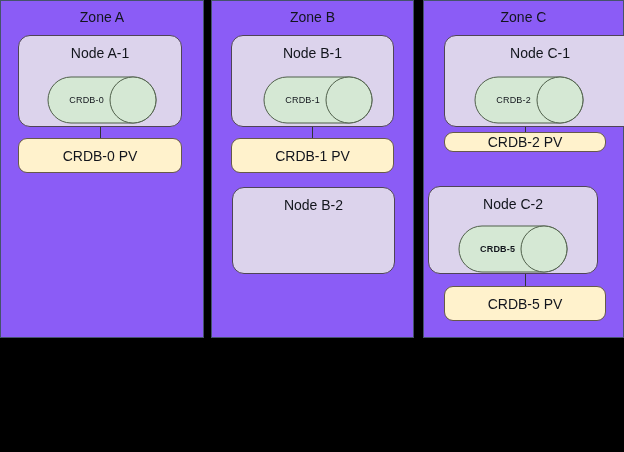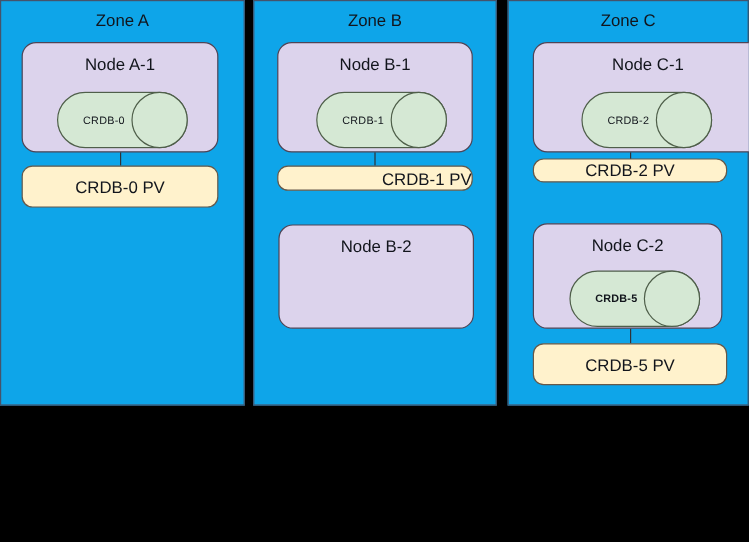--- a/index.html
+++ b/index.html
@@ -26,7 +26,7 @@
 
   .zone {
     position: absolute;
-    background: #0ea5e9;
+    background: #8b5cf6;
     border: 1px solid #45536b;
     box-sizing: border-box;
   }

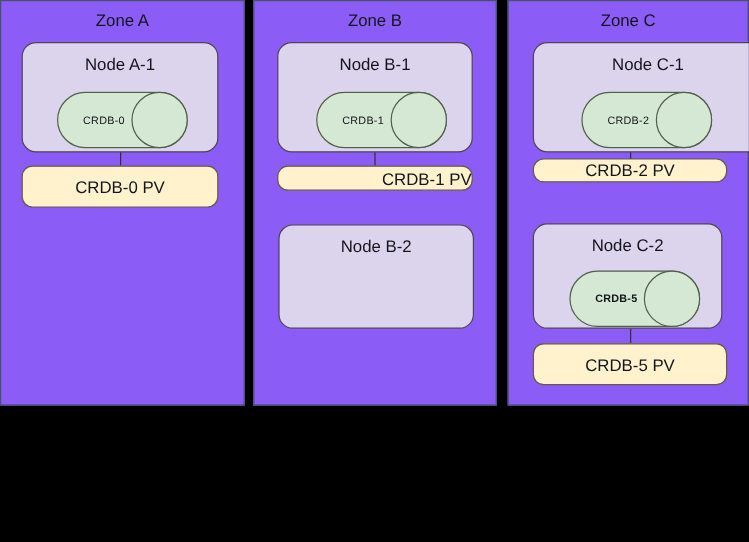--- a/index.html
+++ b/index.html
@@ -164,7 +164,7 @@
     <div class="node" style="left:20px; top:34px; width:192px; height:92px;padding-left:34px;">
       <div class="node-title">Node C-1</div>
 
-      <div class="cylinder" style="left:39px; top:40px; width:110px; height:48px;">
+      <div class="cylinder" style="left:29px; top:40px; width:110px; height:48px;">
         <svg width="110" height="48" viewBox="0 0 110 48">
           <path d="M24,1 H86 A23,23 0 0 1 86,47 H24 A23,23 0 0 1 24,1 Z" fill="#d5e8d4" stroke="#4f5f4a" stroke-width="1"></path>
           <ellipse cx="86" cy="24" rx="23" ry="23" fill="#d5e8d4" stroke="#4f5f4a" stroke-width="1"></ellipse>

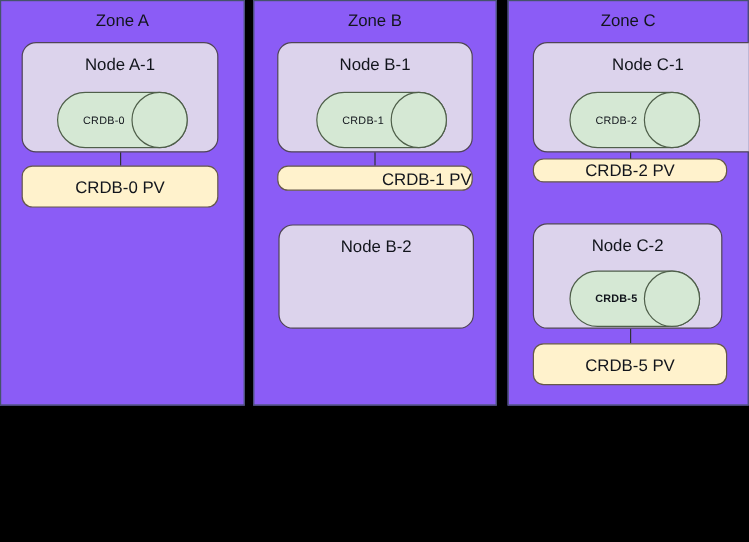--- a/index.html
+++ b/index.html
@@ -149,7 +149,7 @@
 
     <div class="connector" style="left:100px; top:126px; height:11px;"></div>
 
-    <div class="pv" style="left:19px; top:137px; width:163px; height:21px;justify-content:flex-end;">
+    <div class="pv" style="left:19px; top:137px; width:163px; height:35px;">
       <span class="pv-label">CRDB-1 PV</span>
     </div>
 

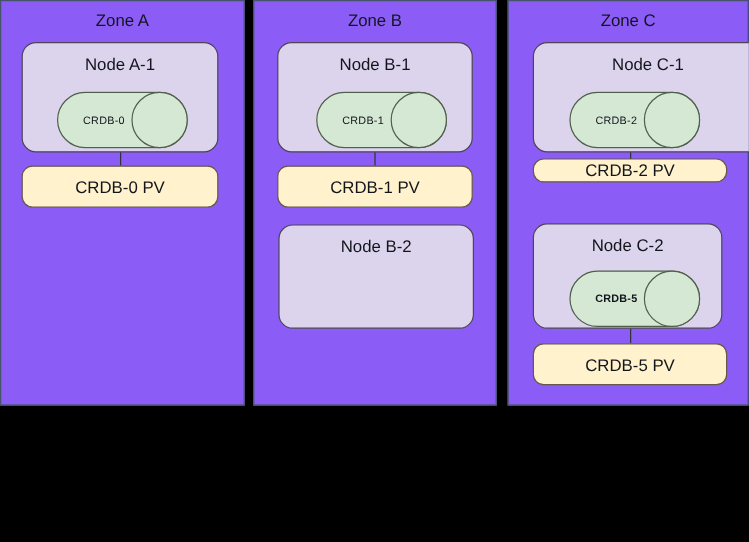--- a/index.html
+++ b/index.html
@@ -179,7 +179,7 @@
       <span class="pv-label">CRDB-2 PV</span>
     </div>
 
-    <div class="node" style="left:20px; top:185px; width:158px; height:88px;">
+    <div class="node" style="left:4px; top:185px; width:170px; height:88px;">
       <div class="node-title">Node C-2</div>
 
       <div class="cylinder" style="left:29px; top:38px; width:110px; height:48px;font-weight:bold;">

